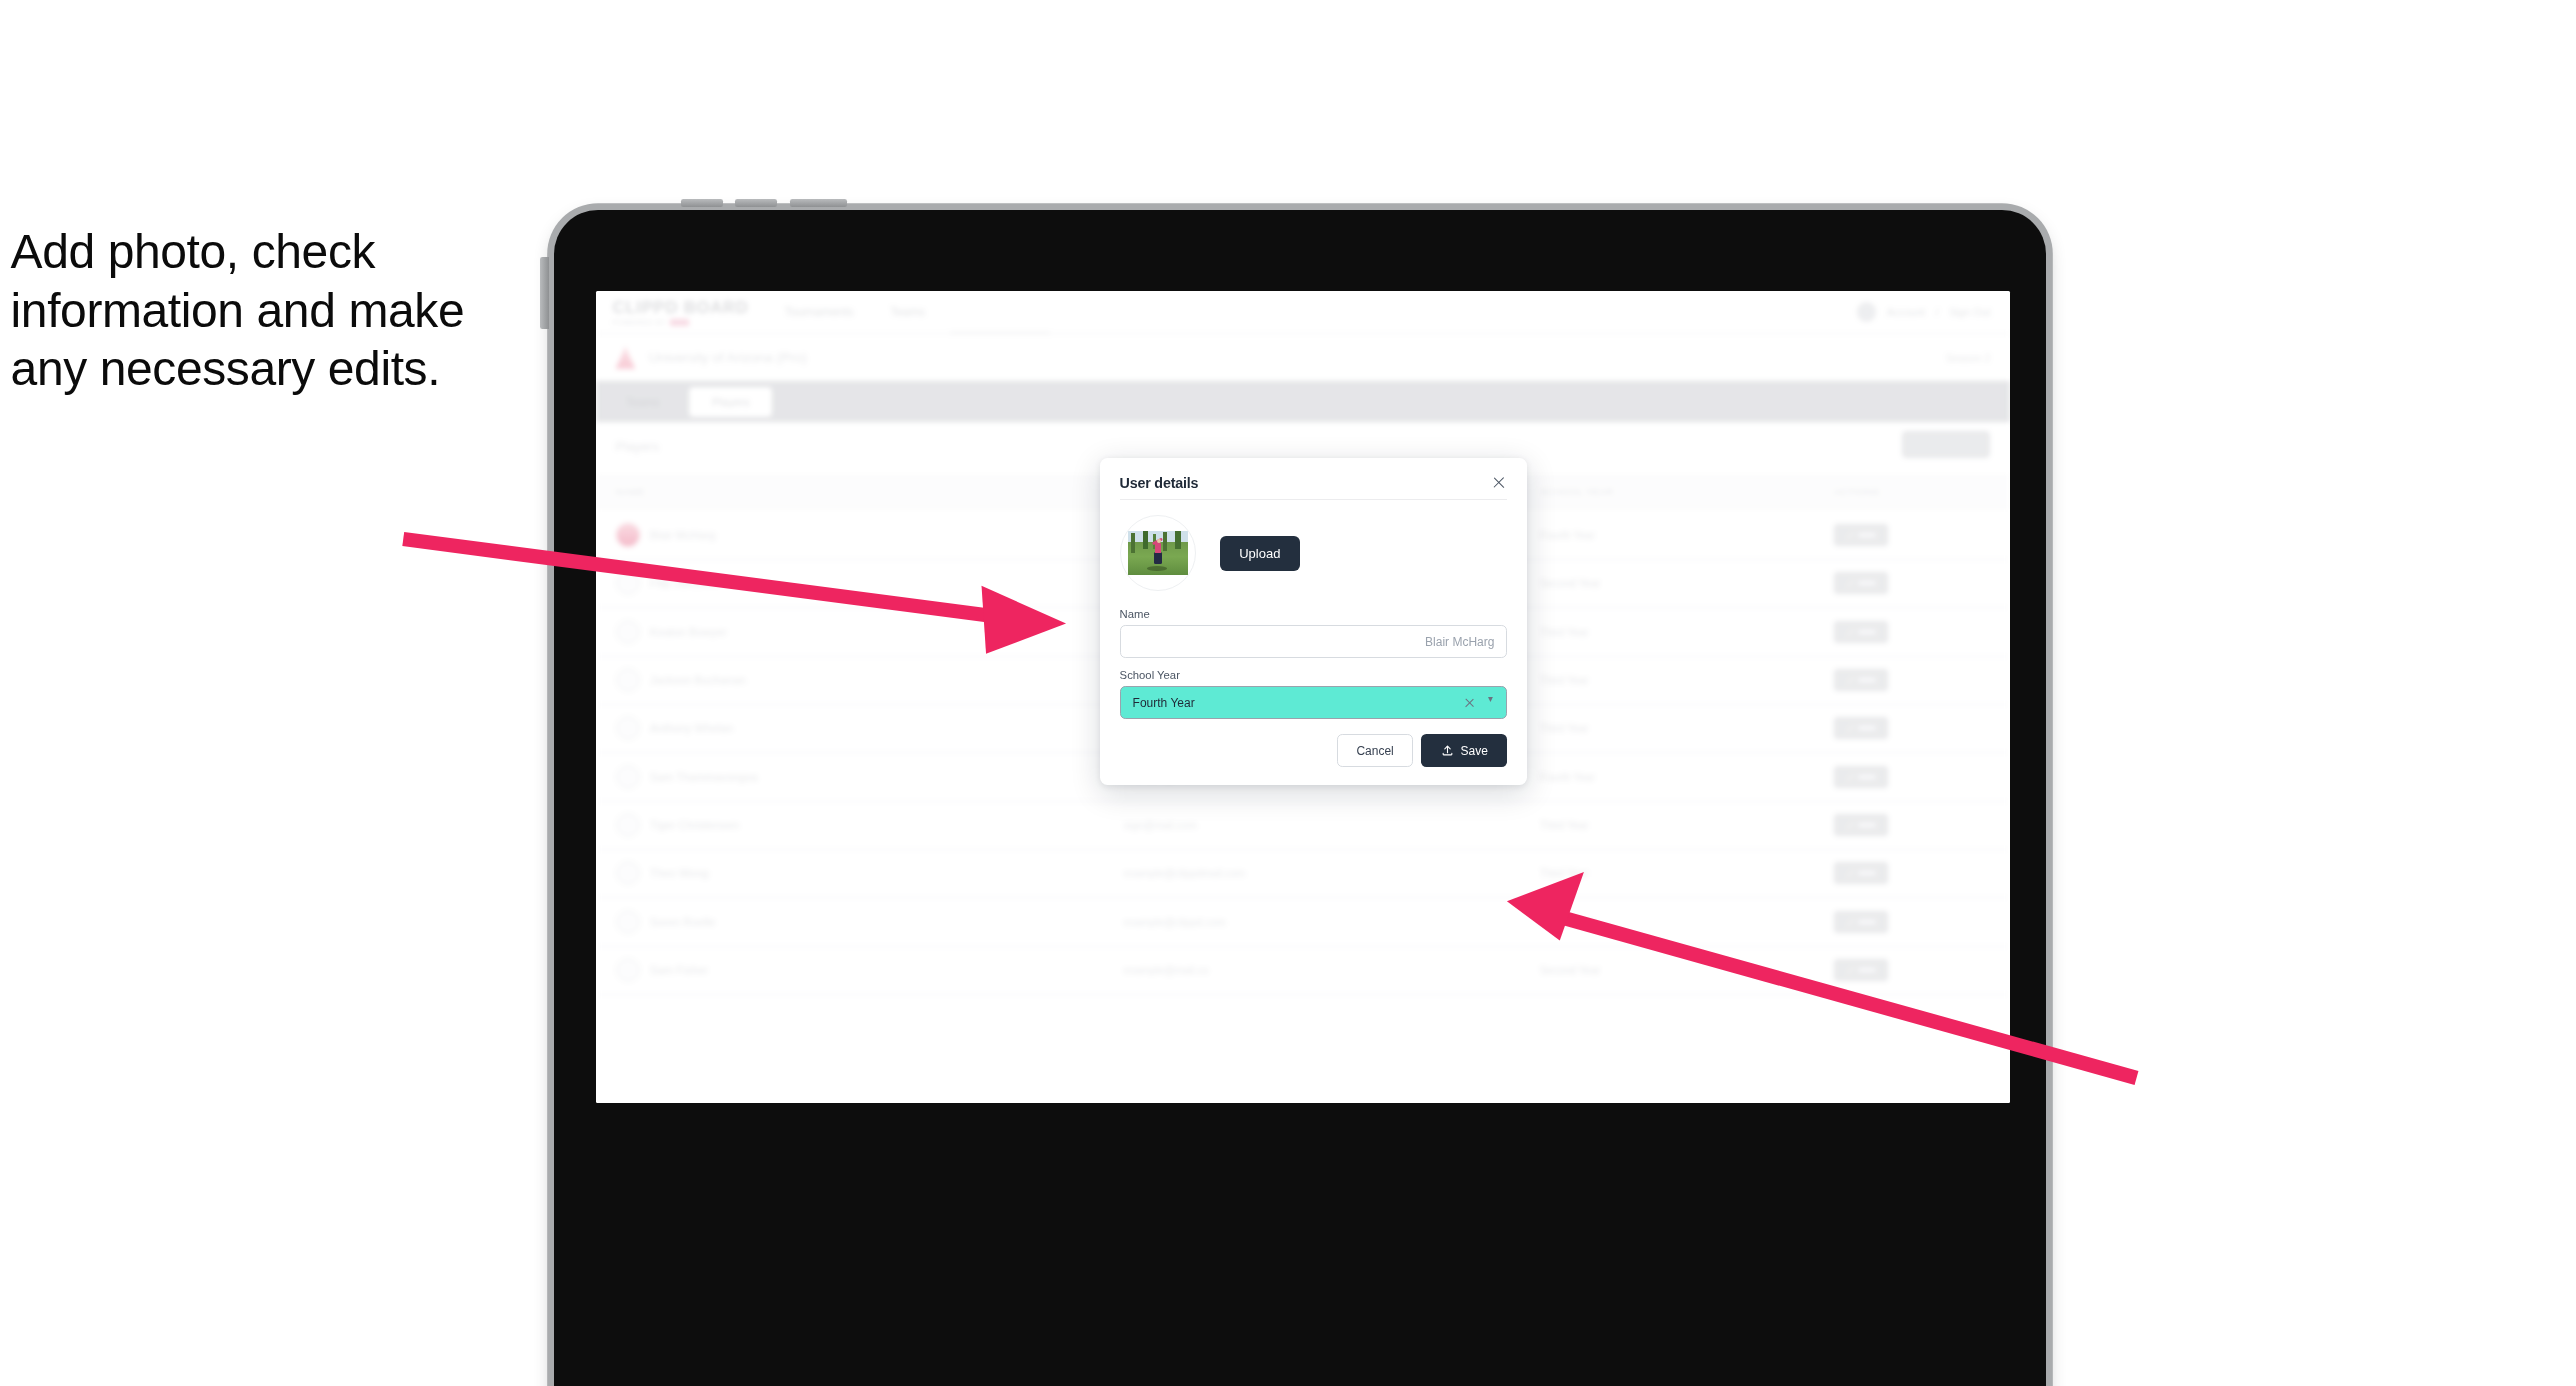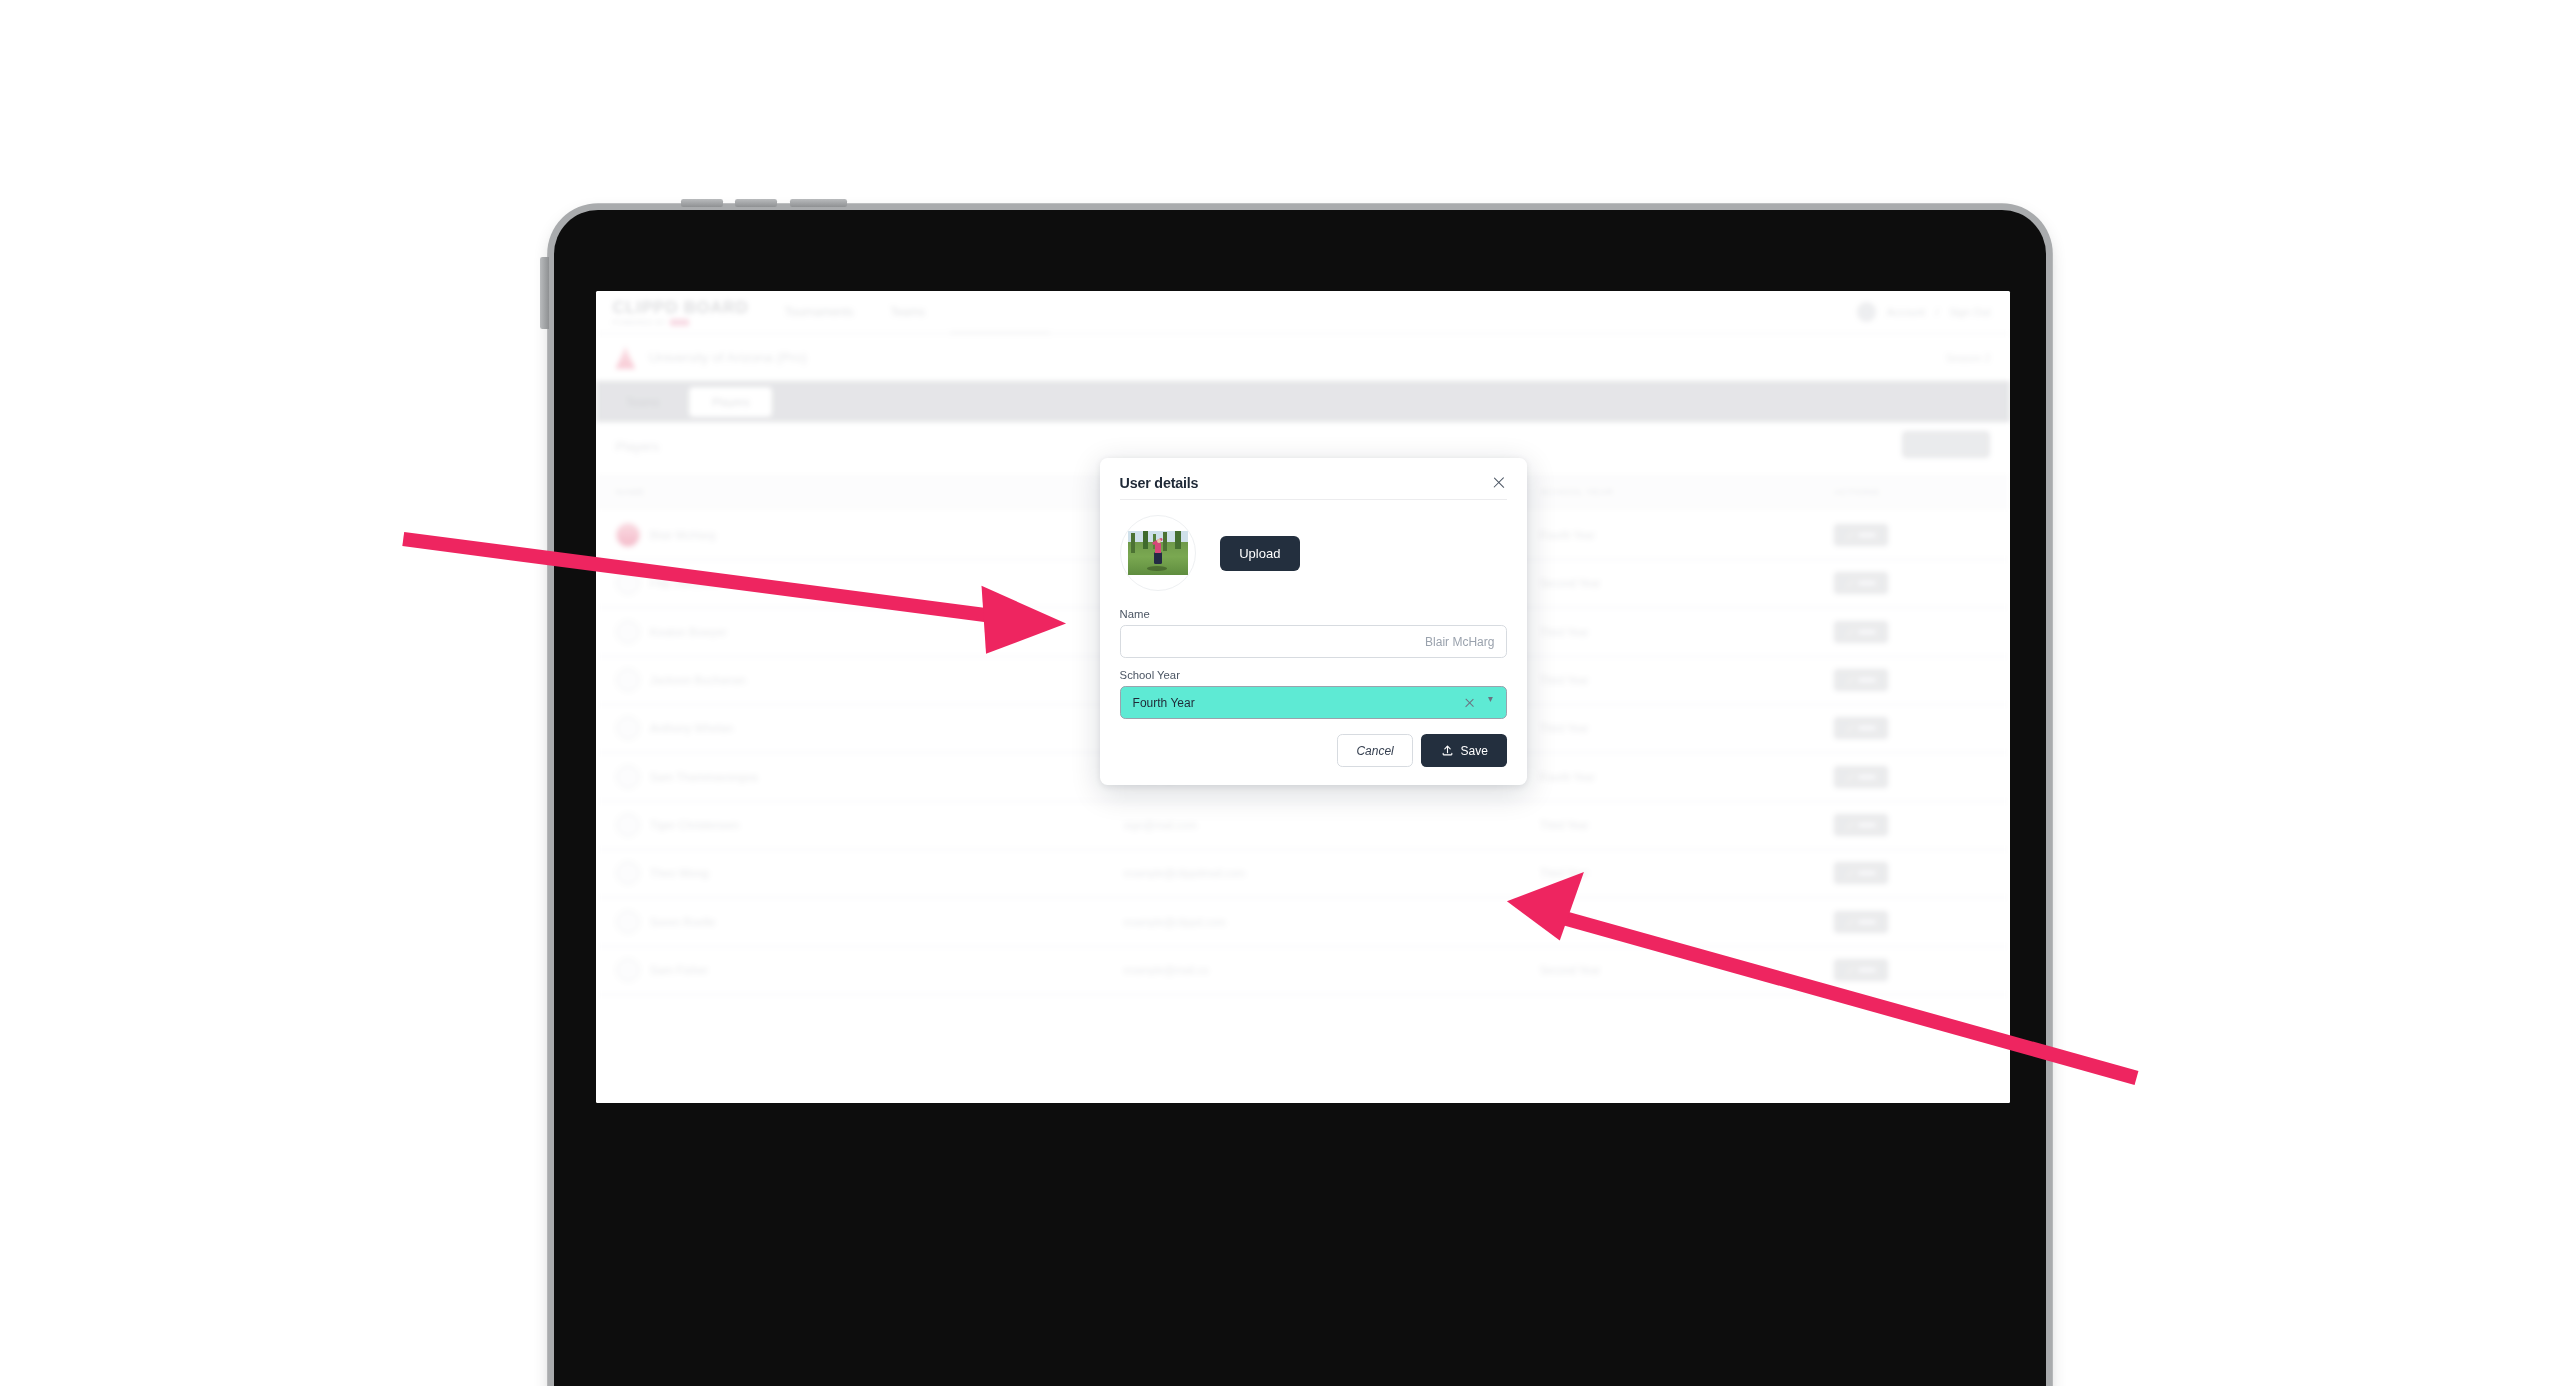--- a/index.html
+++ b/index.html
@@ -597,6 +597,7 @@
     </g>
   </svg>
 
+  <div class="callout" id="callout-left">Add photo, check information and make any necessary edits.</div>
 
 
 </div>

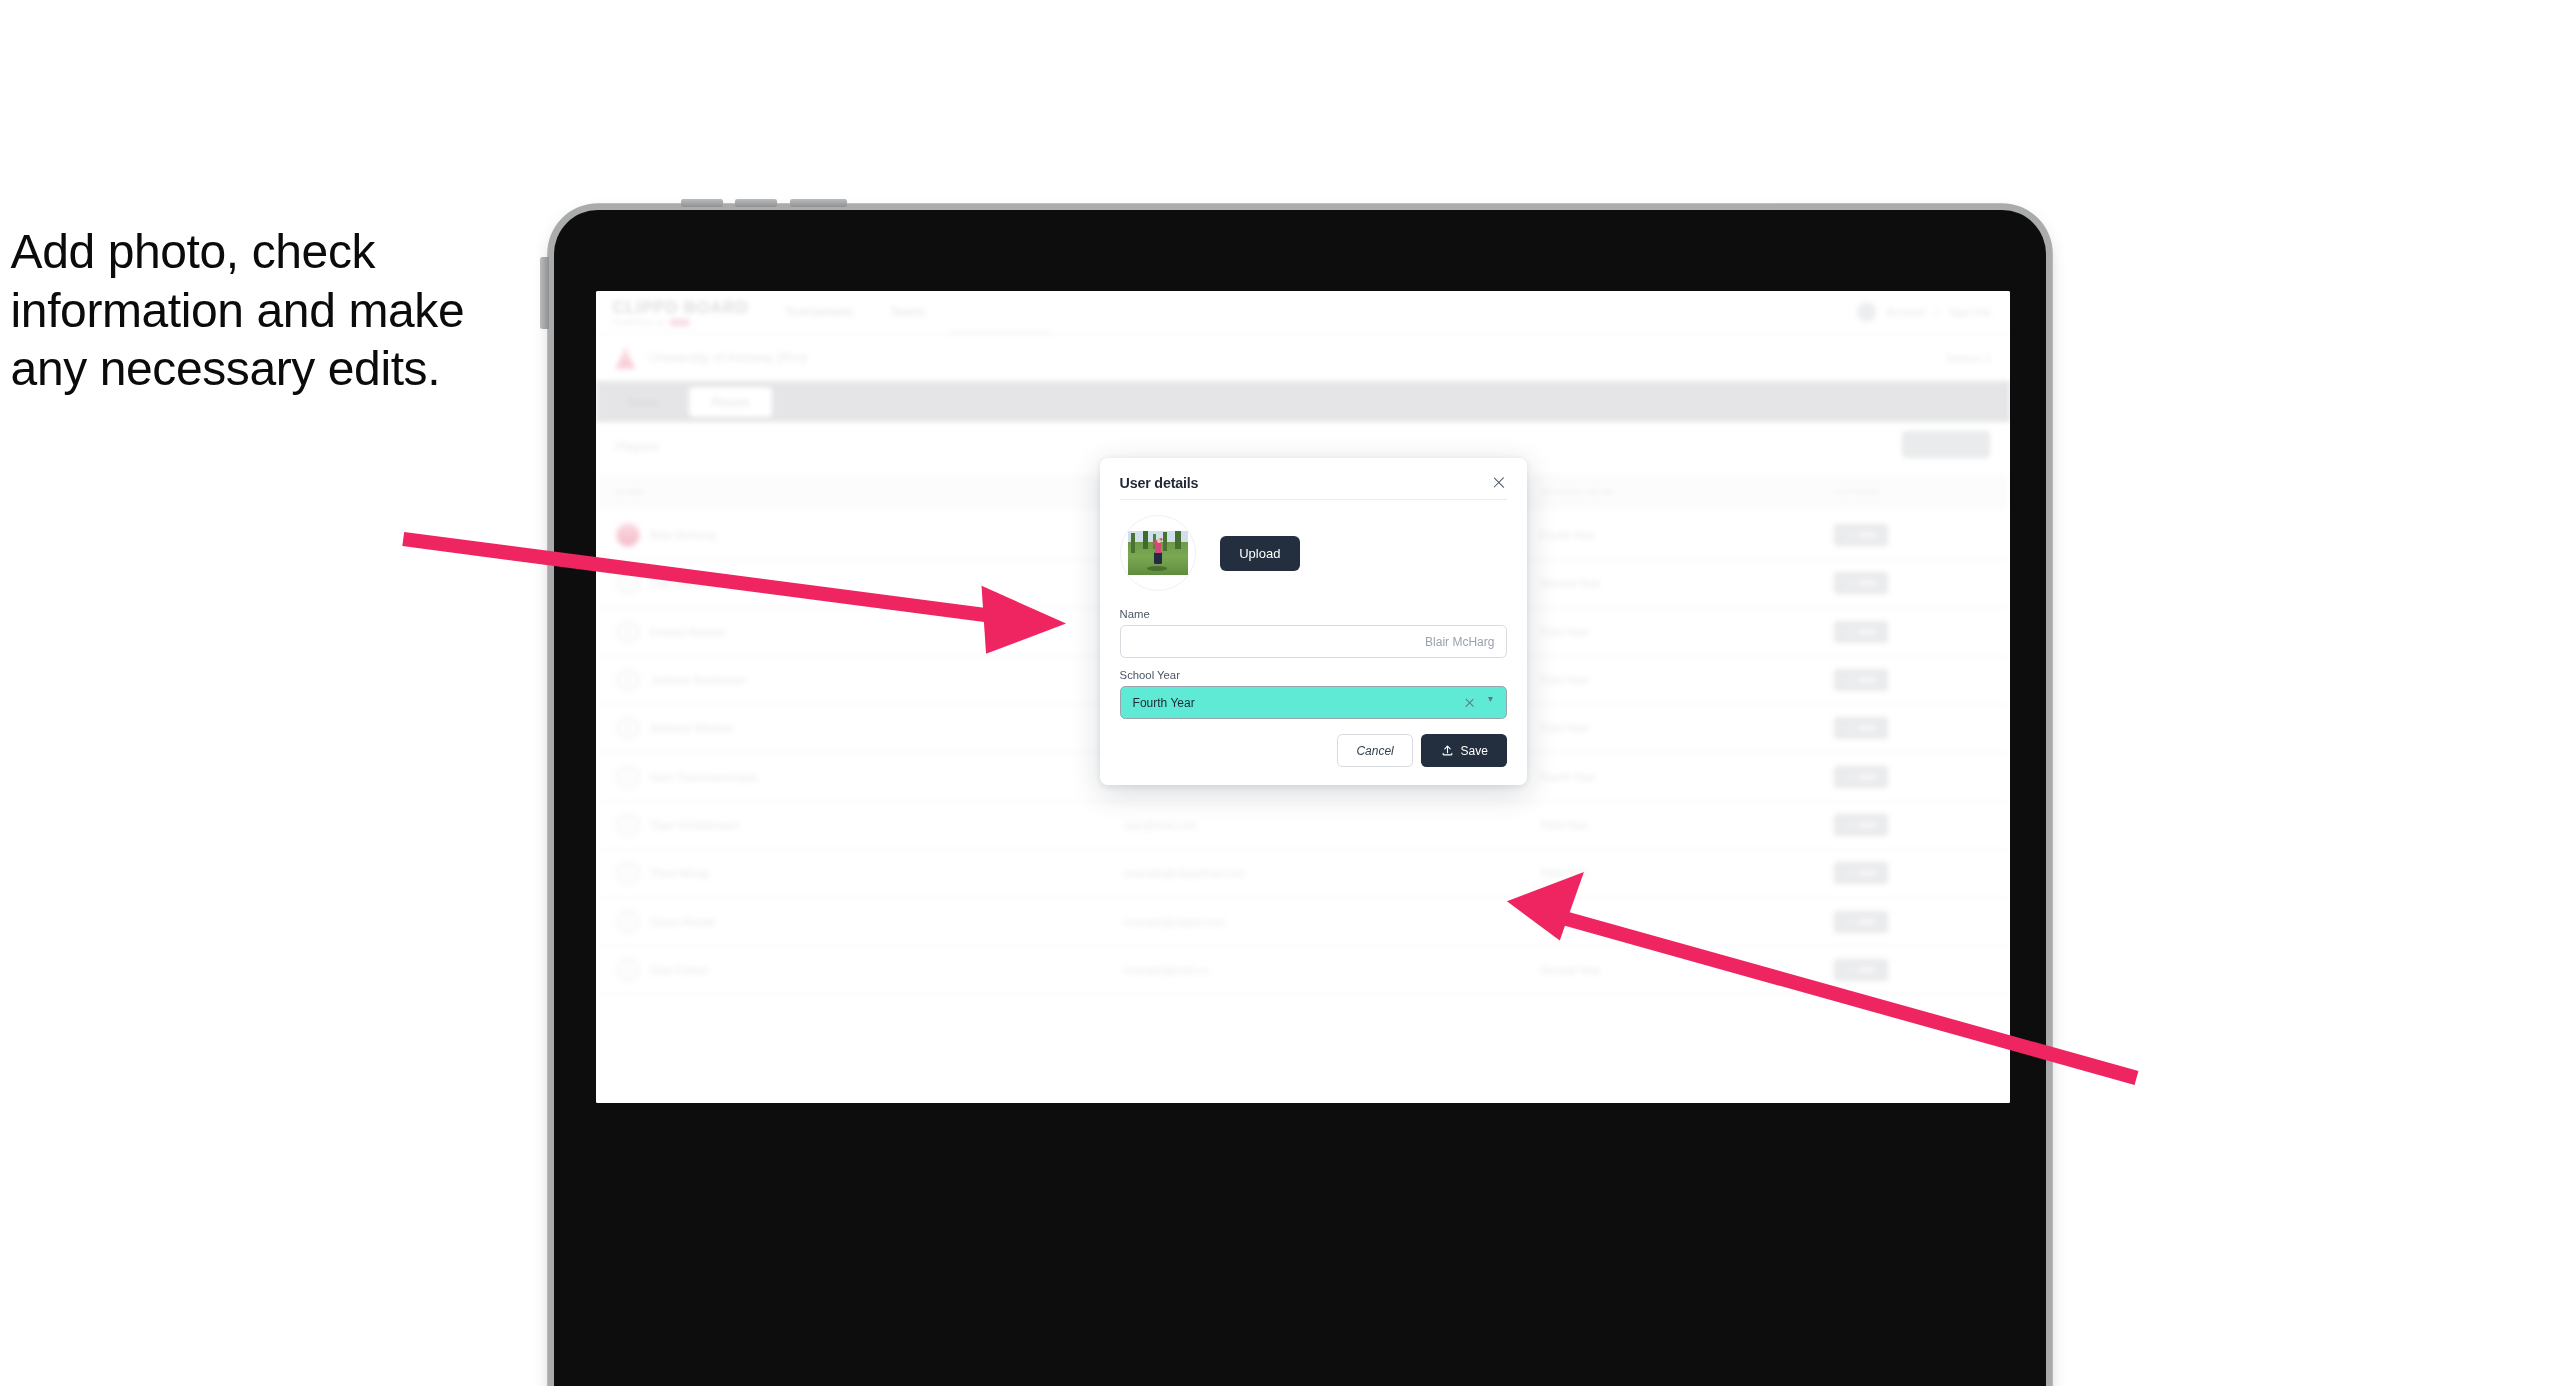--- a/index.html
+++ b/index.html
@@ -348,7 +348,6 @@
     border: 0.8px solid #d7dbe0; border-radius: 5.3px;
     font-size: 12px; padding: 8.3px 18px; cursor: pointer;
     font-family: "Liberation Sans", sans-serif;
-    font-style: italic;
   }
   .btn-save {
     background: #232f3e; color: #ffffff;

